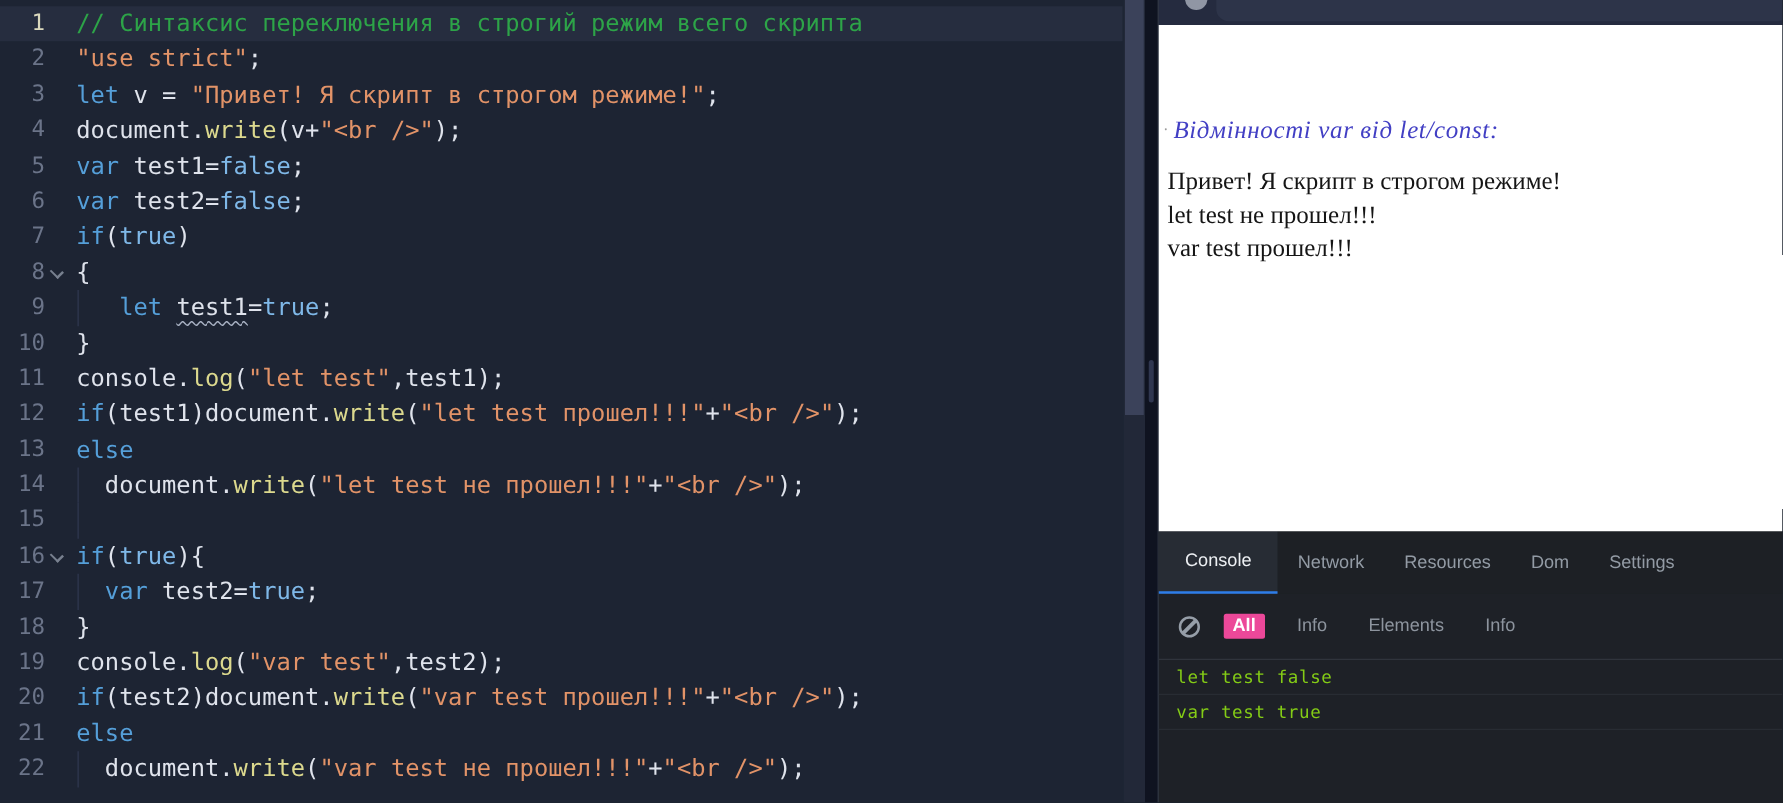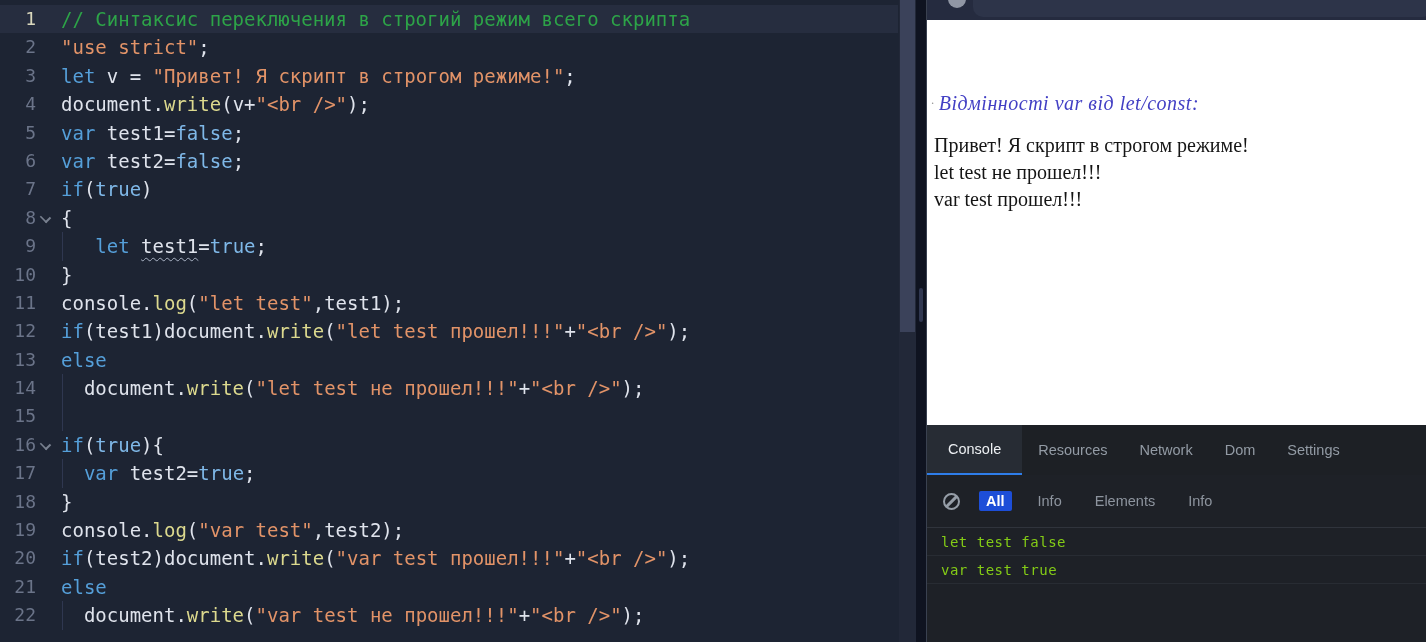--- a/index.html
+++ b/index.html
@@ -132,8 +132,8 @@
     <div class="devtools">
       <div class="dt-tabs" id="devtools-tabs">
           <div class="dt-tab active">Console</div>
+          <div class="dt-tab">Network</div>
           <div class="dt-tab">Resources</div>
-          <div class="dt-tab">Network</div>
           <div class="dt-tab">Dom</div>
           <div class="dt-tab">Settings</div>
         </div>

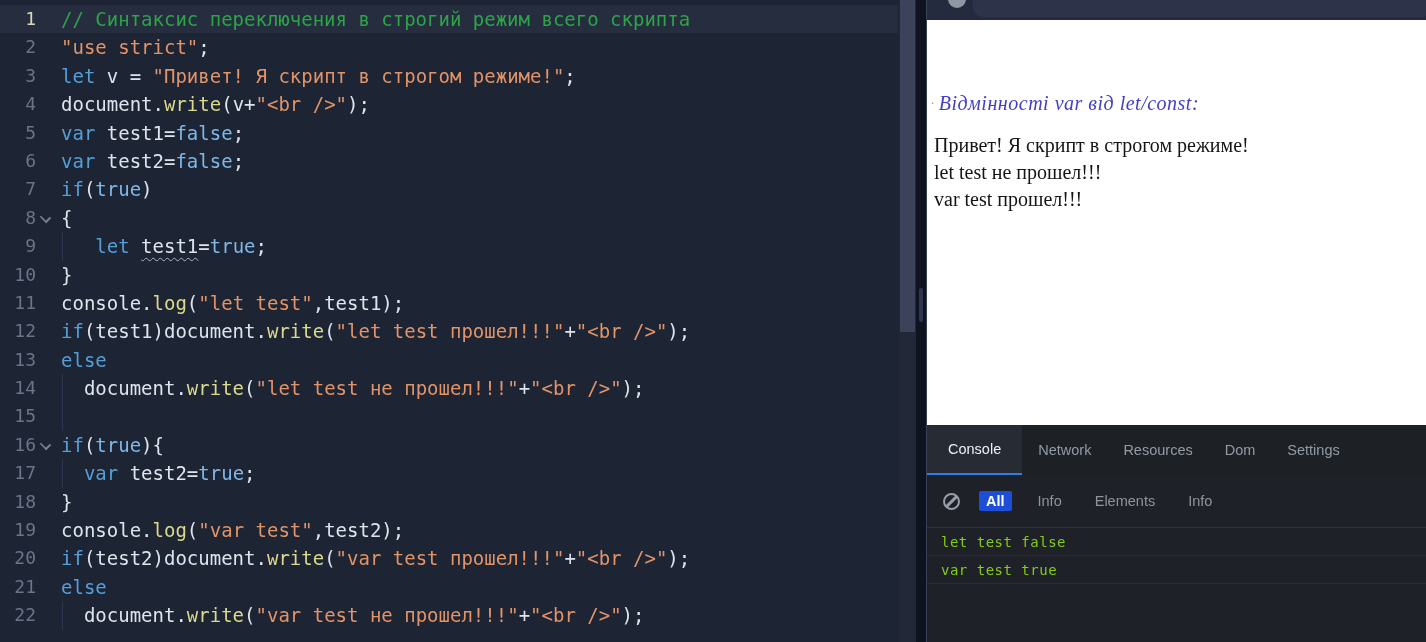--- a/index.html
+++ b/index.html
@@ -64,7 +64,7 @@
   .block-icon::after { content:""; position:absolute; left:-1.5px; top:5.2px; width:15px; height:2.5px;
                        background:#969ea8; transform:rotate(-45deg); }
   .filter-chip { padding:2px 7px; }
-  .filter-chip.active { background:#1d4ed8; color:#ffffff; font-weight:bold; border-radius:2px; }
+  .filter-chip.active { background:#ec4899; color:#ffffff; font-weight:bold; border-radius:2px; }
   .dt-logs { flex:1; font-family:"DejaVu Sans Mono", monospace; font-size:14px; letter-spacing:.5px; color:#84cc16; }
   .log-row { height:28px; line-height:28px; padding-left:14px; border-bottom:1px solid #282c33; white-space:pre; }
 </style>

